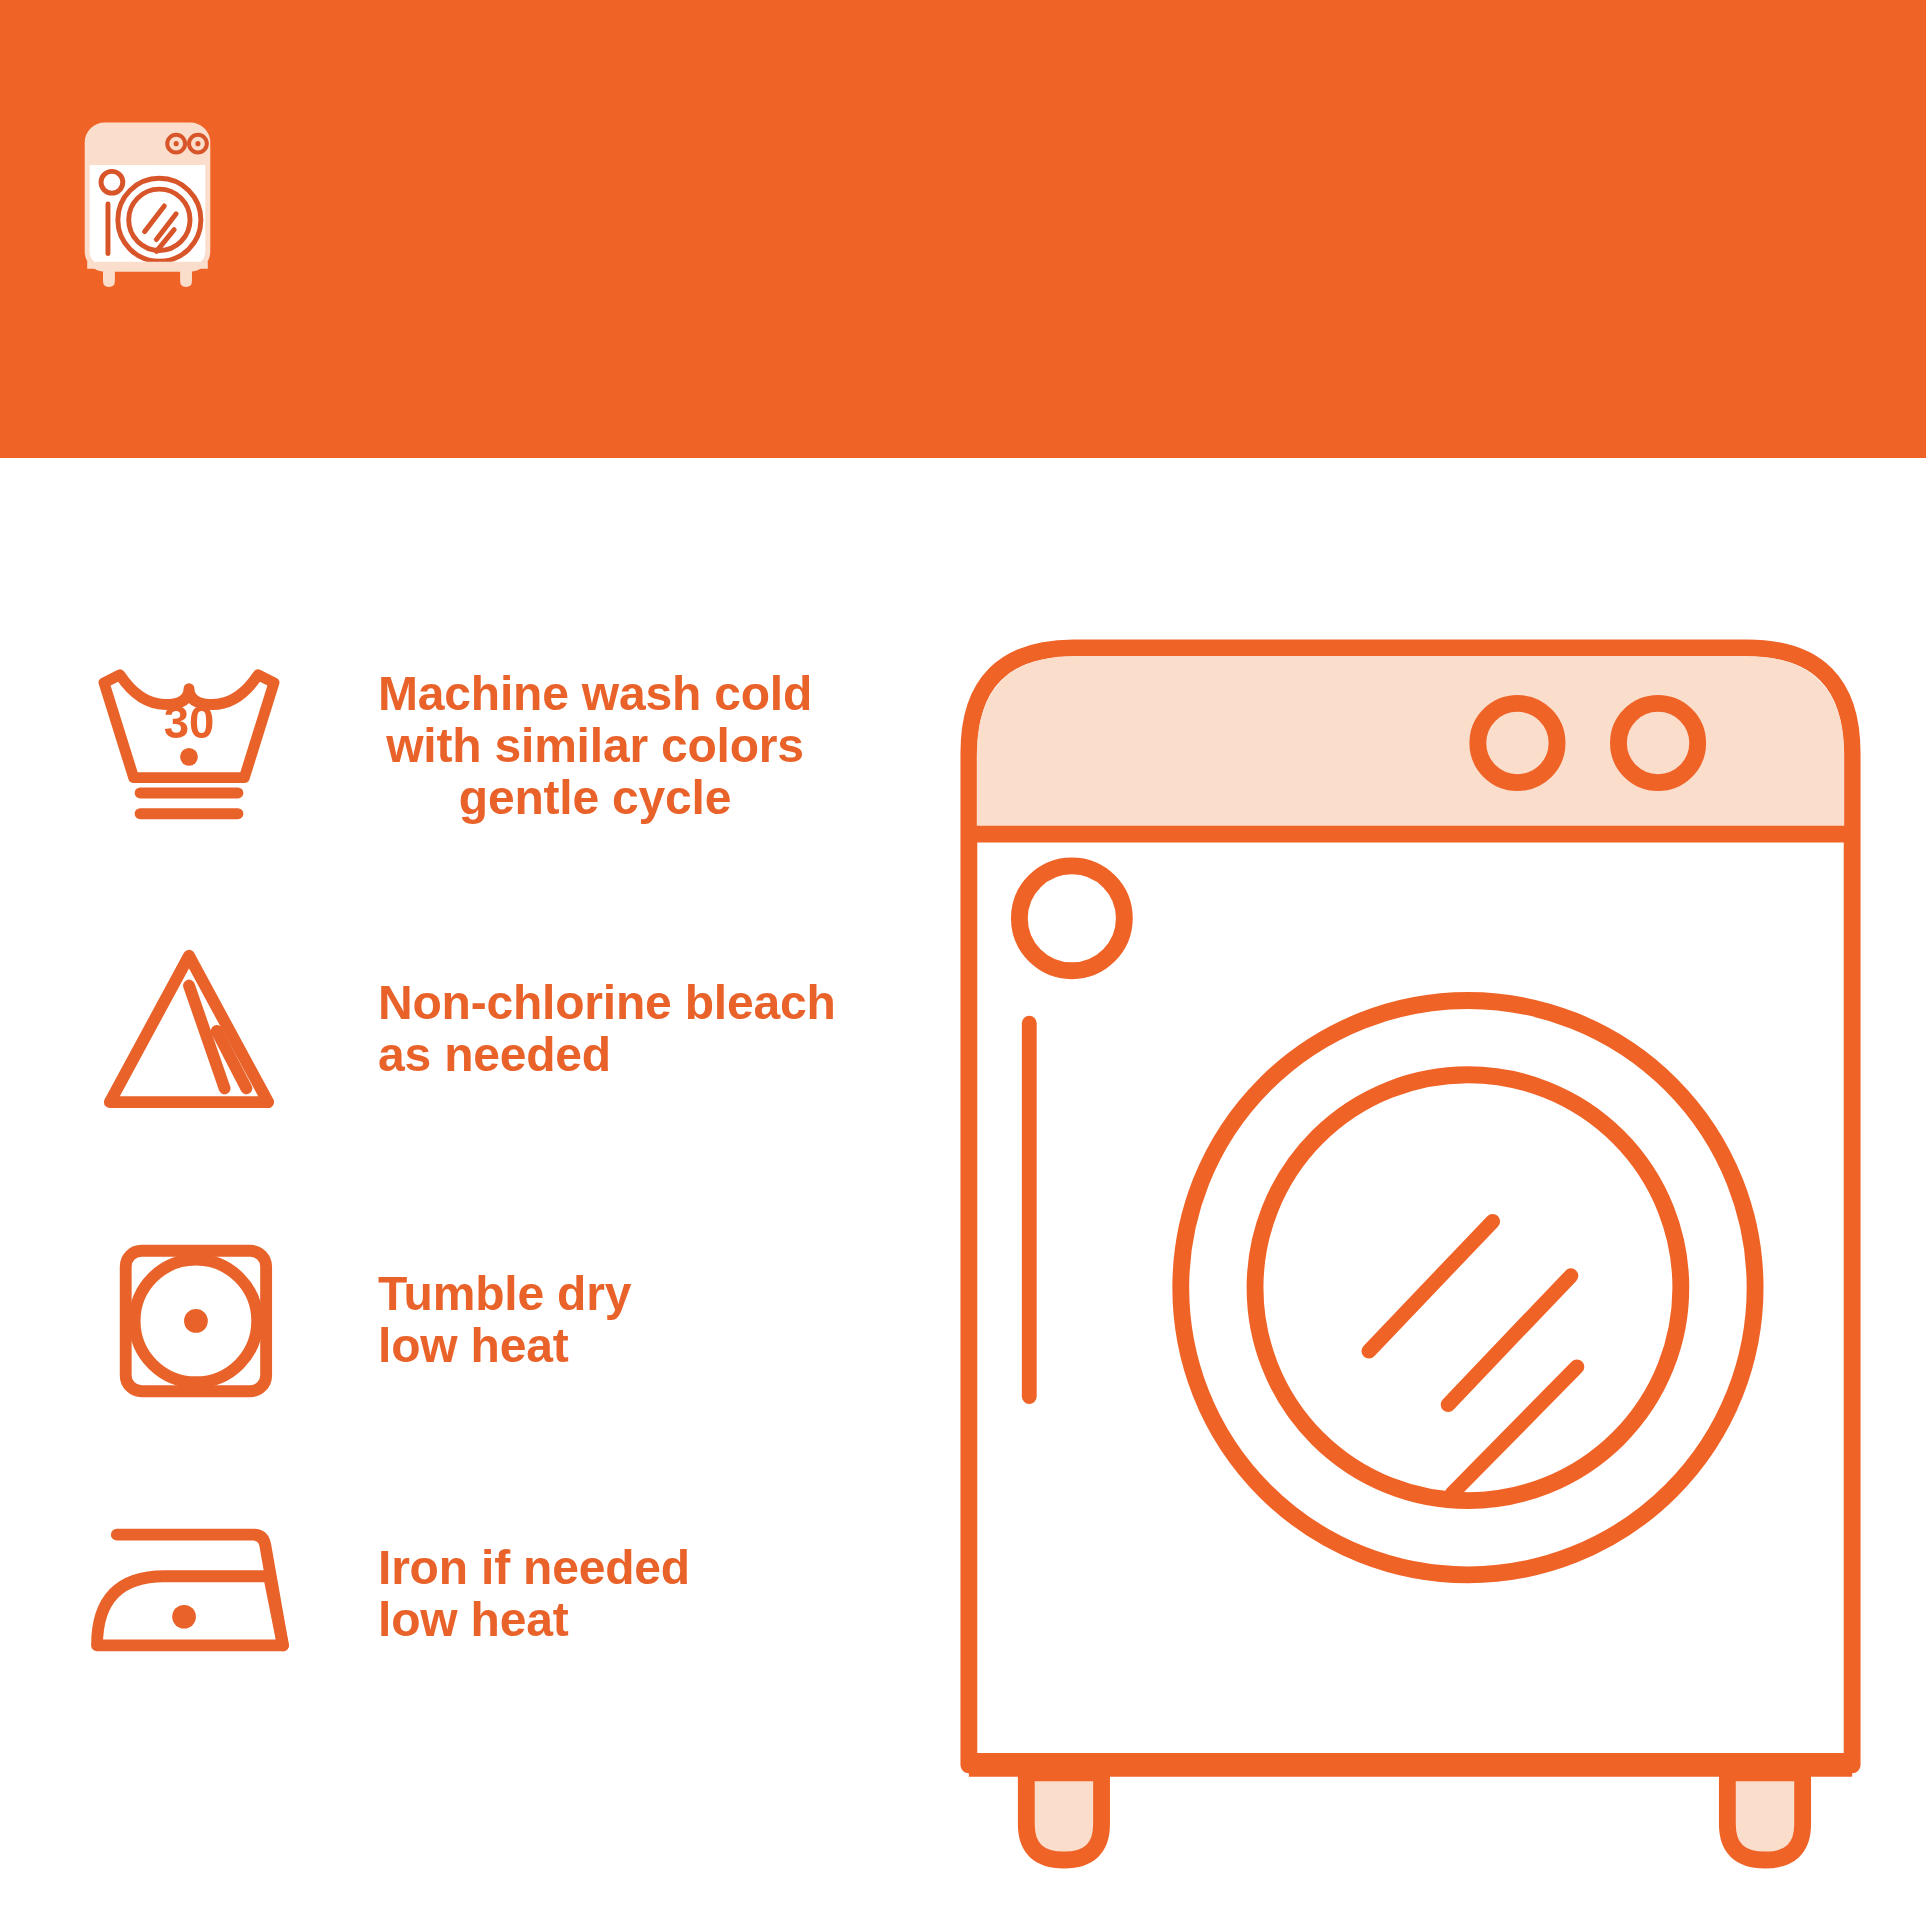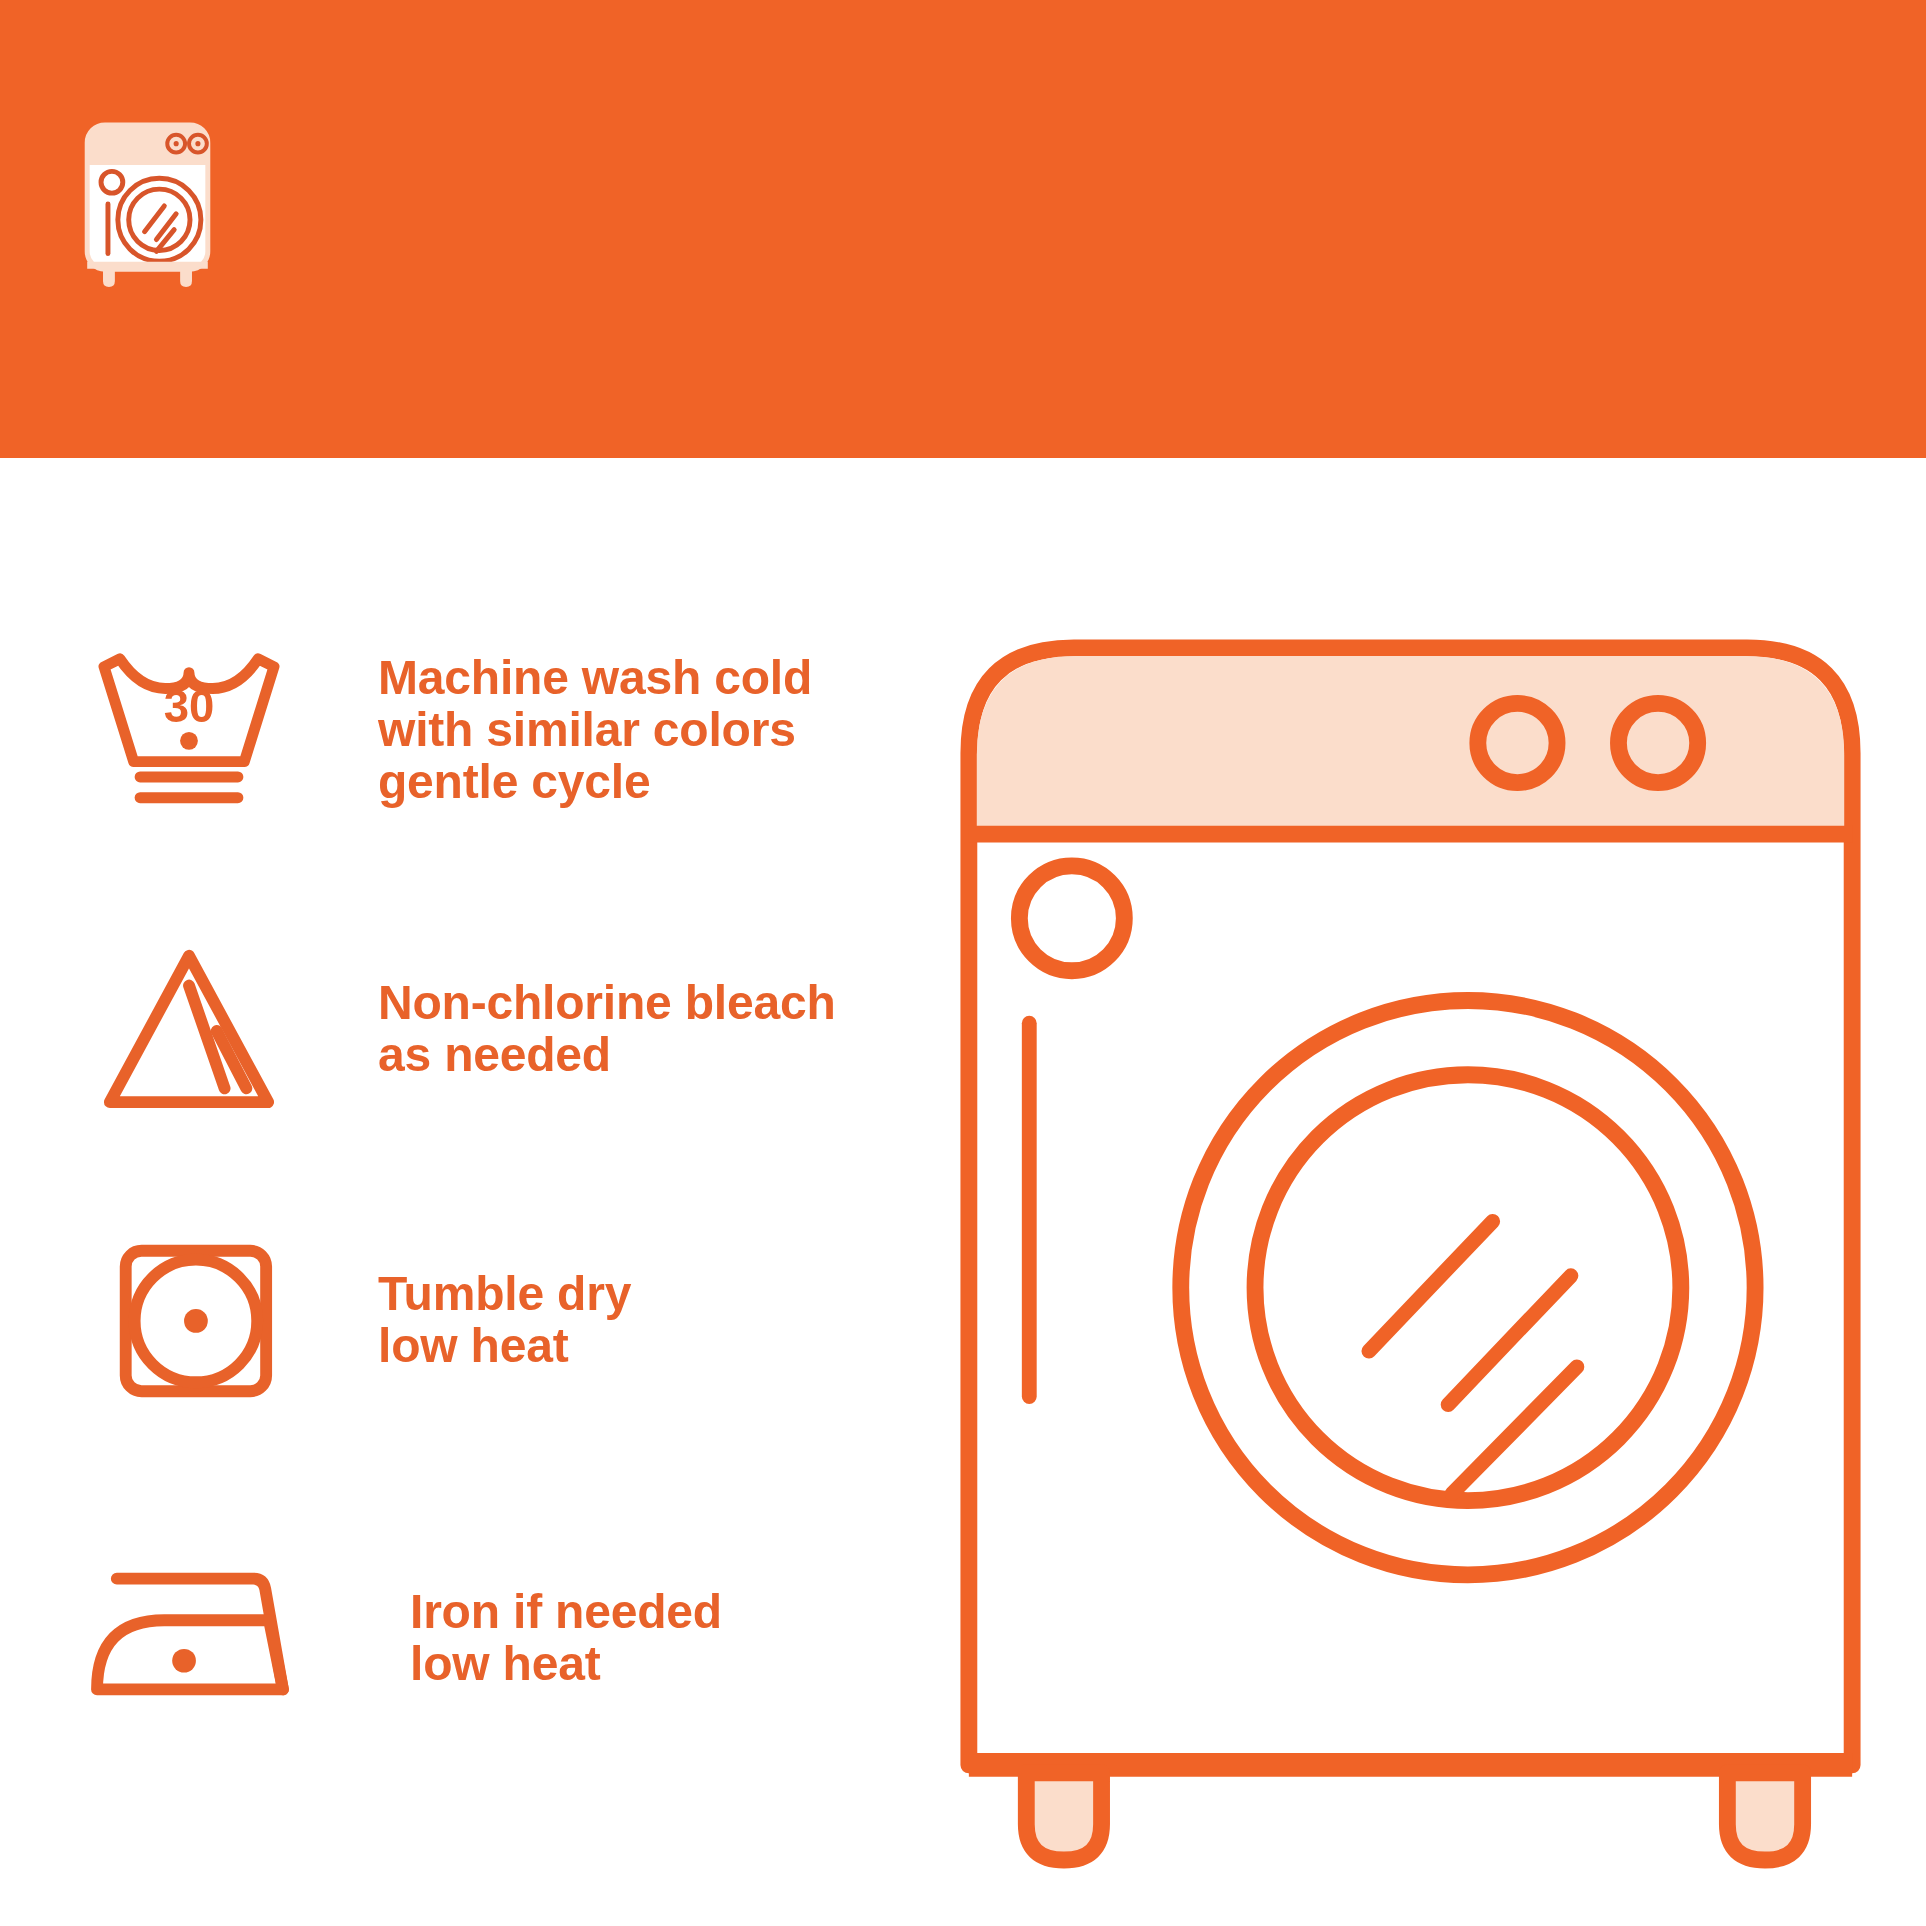--- a/index.html
+++ b/index.html
@@ -89,7 +89,7 @@
     align-items: center;
     width: 822px;
   }
-  .care-item-1 { top: 178px; }
+  .care-item-1 { top: 194px; text-align: center; }
   .care-item-2 { top: 477px; }
   .care-item-3 { top: 768px; }
   .care-item-4 { top: 1086px; gap: 32px; }

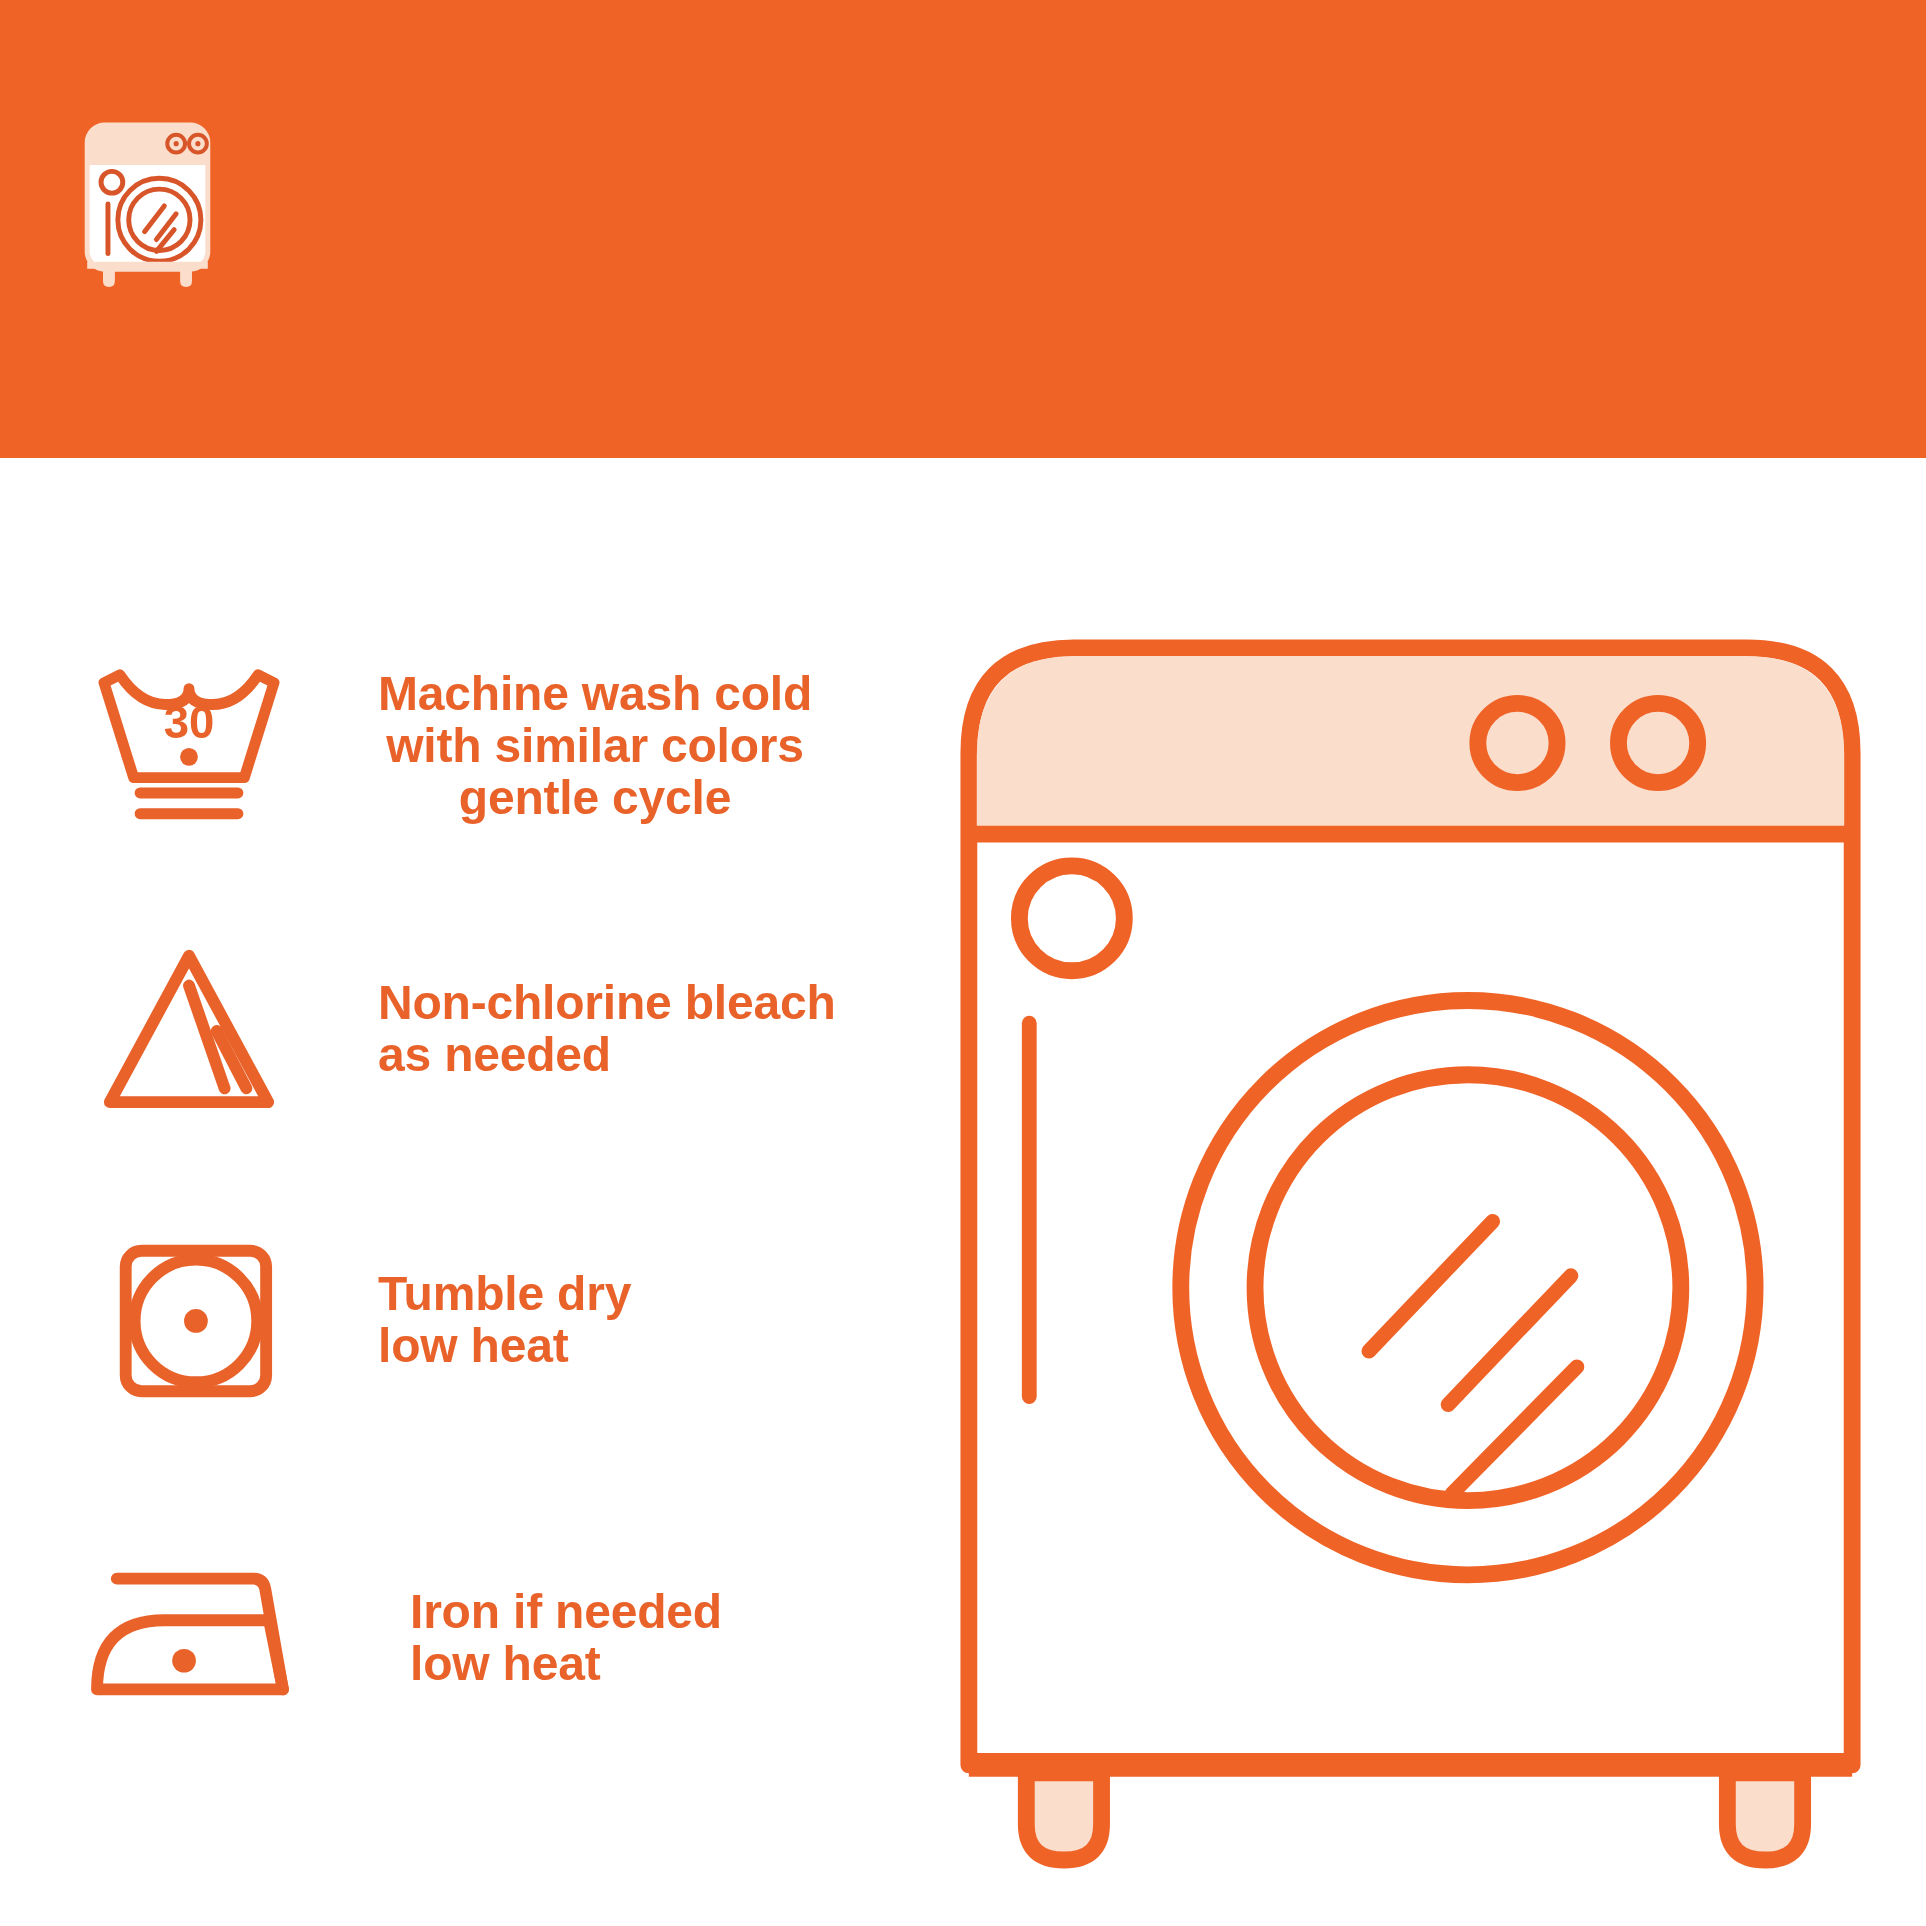--- a/index.html
+++ b/index.html
@@ -92,7 +92,7 @@
   .care-item-1 { top: 194px; text-align: center; }
   .care-item-2 { top: 477px; }
   .care-item-3 { top: 768px; }
-  .care-item-4 { top: 1086px; gap: 32px; }
+  .care-item-4 { top: 1042px; }
 
   .care-icon {
     width: 208px;

